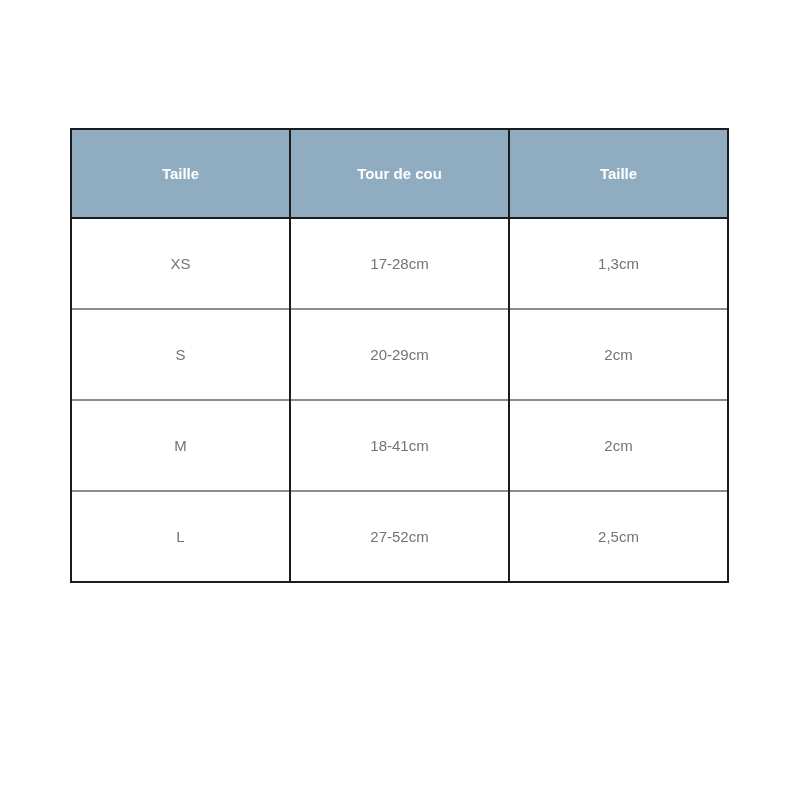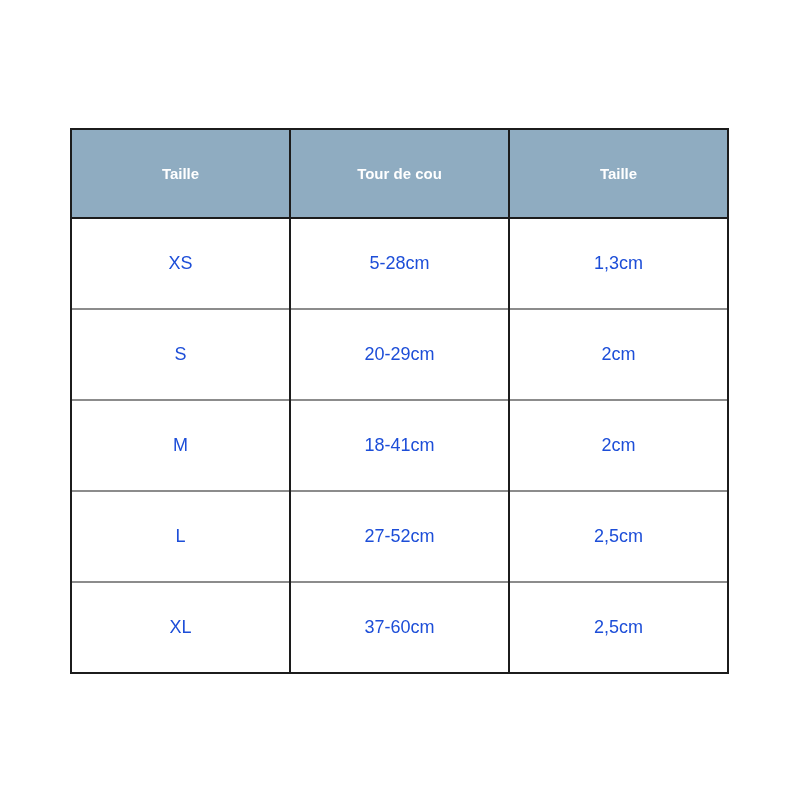--- a/index.html
+++ b/index.html
@@ -42,8 +42,8 @@
   }
   table.size-table td {
     height: 87px;
-    color: #1d4ed8;
-    font-size: 18px;
+    color: #737373;
+    font-size: 15px;
     font-weight: normal;
     text-align: center;
     vertical-align: middle;

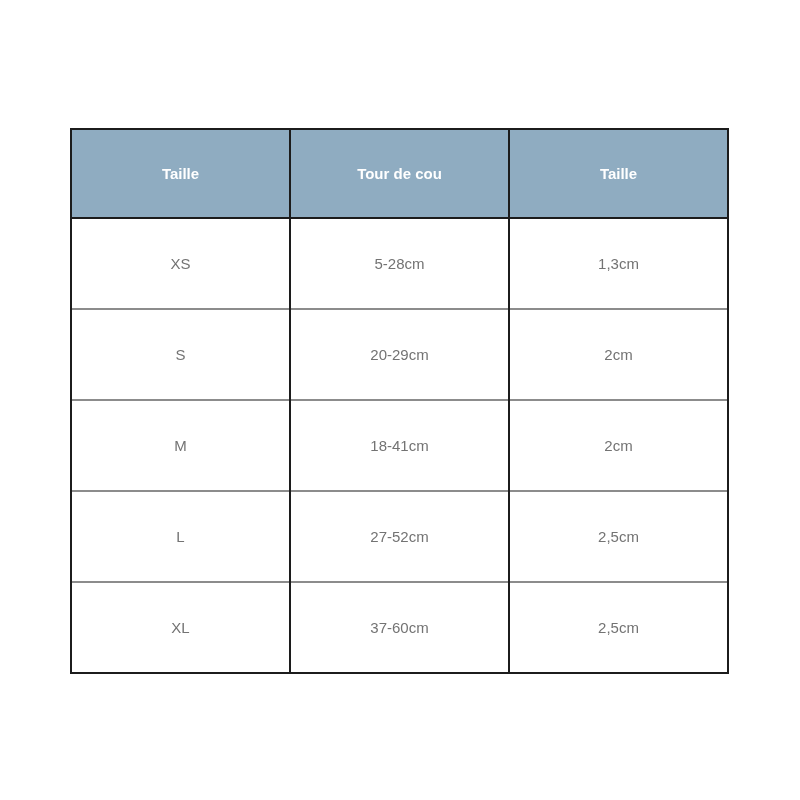--- a/index.html
+++ b/index.html
@@ -72,7 +72,7 @@
       <tbody>
         <tr>
           <td>XS</td>
-          <td>5-28cm</td>
+          <td>17-28cm</td>
           <td>1,3cm</td>
         </tr>
         <tr>

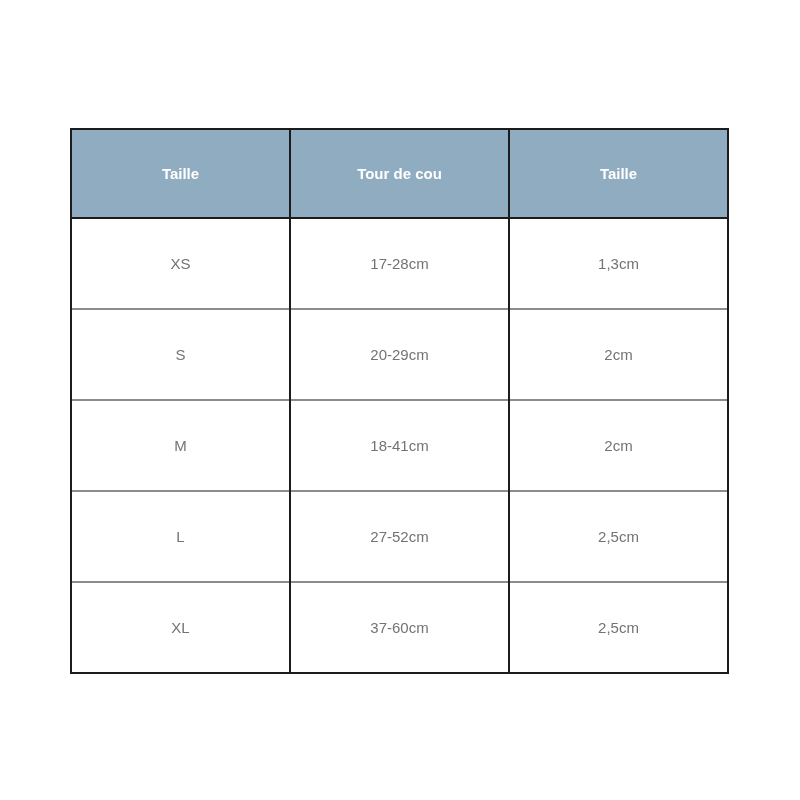--- a/index.html
+++ b/index.html
@@ -90,11 +90,6 @@
           <td>27-52cm</td>
           <td>2,5cm</td>
         </tr>
-        <tr>
-          <td>XL</td>
-          <td>37-60cm</td>
-          <td>2,5cm</td>
-        </tr>
       </tbody>
     </table>
   </div>

